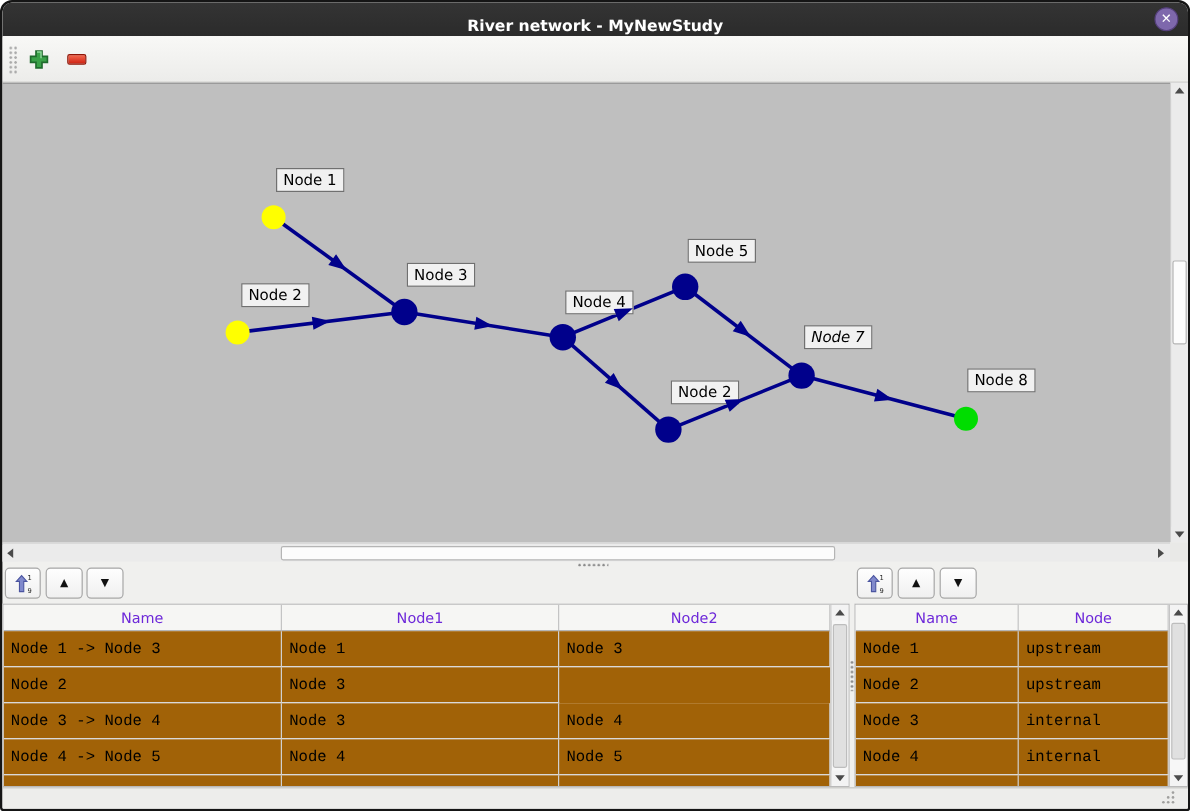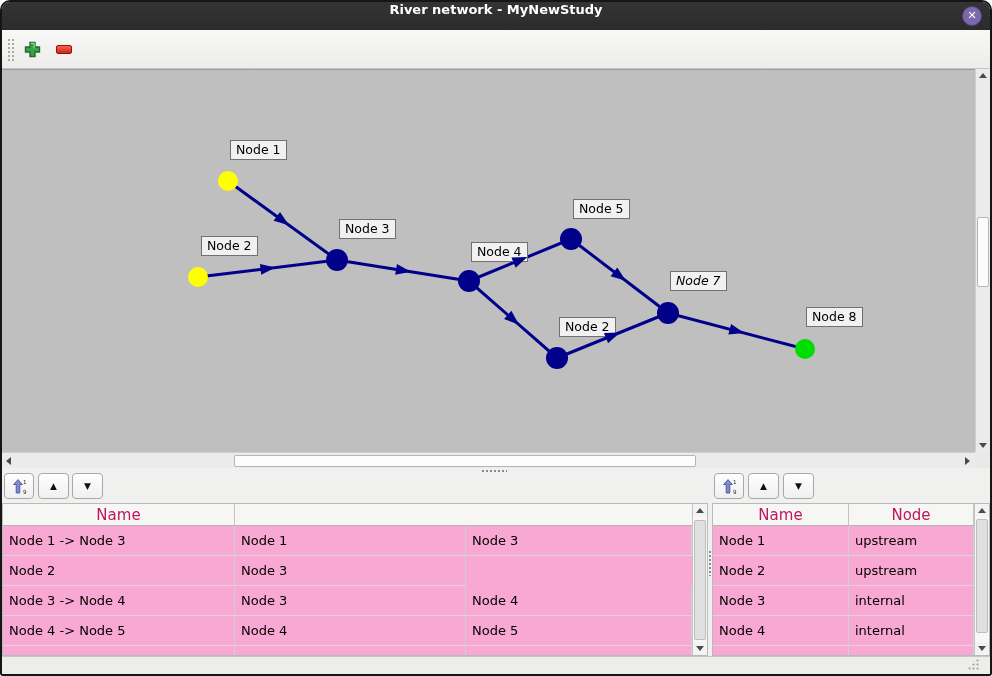--- a/index.html
+++ b/index.html
@@ -7,7 +7,7 @@
           border-radius:10px 10px 3px 3px;overflow:hidden;background:#f0f0ee;}
   
   .titlebar{position:absolute;left:0;top:0;width:100%;height:28px;background:linear-gradient(#343434,#2b2b2b);
-            display:flex;align-items:flex-start;justify-content:center;border-bottom:1px solid #1d1d1d;}
+            display:flex;align-items:flex-end;justify-content:center;border-bottom:1px solid #1d1d1d;}
   .title-text{color:#ffffff;font-size:13px;font-weight:bold;}
   .close-btn{position:absolute;right:8px;top:4px;width:20px;height:20px;border-radius:50%;
              background:#7e68ac;border:1px solid #55407c;color:#ffffff;font-size:11px;line-height:18px;

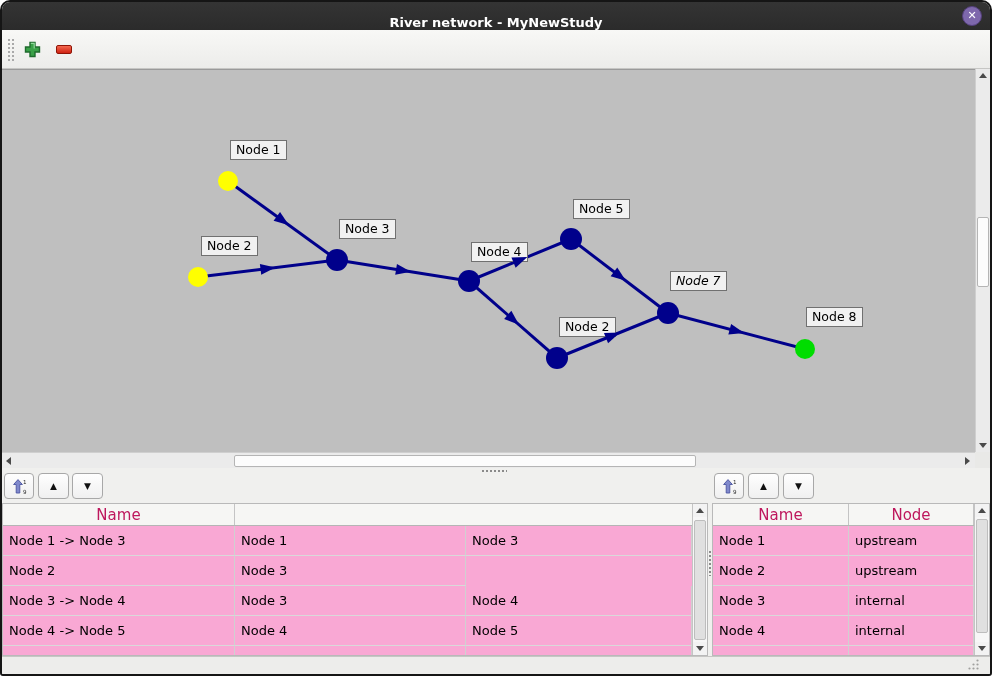--- a/index.html
+++ b/index.html
@@ -54,7 +54,7 @@
        box-sizing:border-box;overflow:hidden;}
   .tbl-inner{position:absolute;left:0;top:0;right:15px;bottom:0;}
   .tbl-head{display:grid;height:21px;background:#f6f6f4;border-bottom:1px solid #b5b5b5;}
-  .th{display:flex;align-items:center;justify-content:center;font-size:15px;color:#be185d;
+  .th{display:flex;align-items:center;justify-content:center;font-size:12px;color:#6d28d9;
       border-right:1px solid #c4c4c4;box-sizing:border-box;}
   .tr{display:grid;height:30px;background:#f9a8d4;}
   .tr.partial{height:12px;}

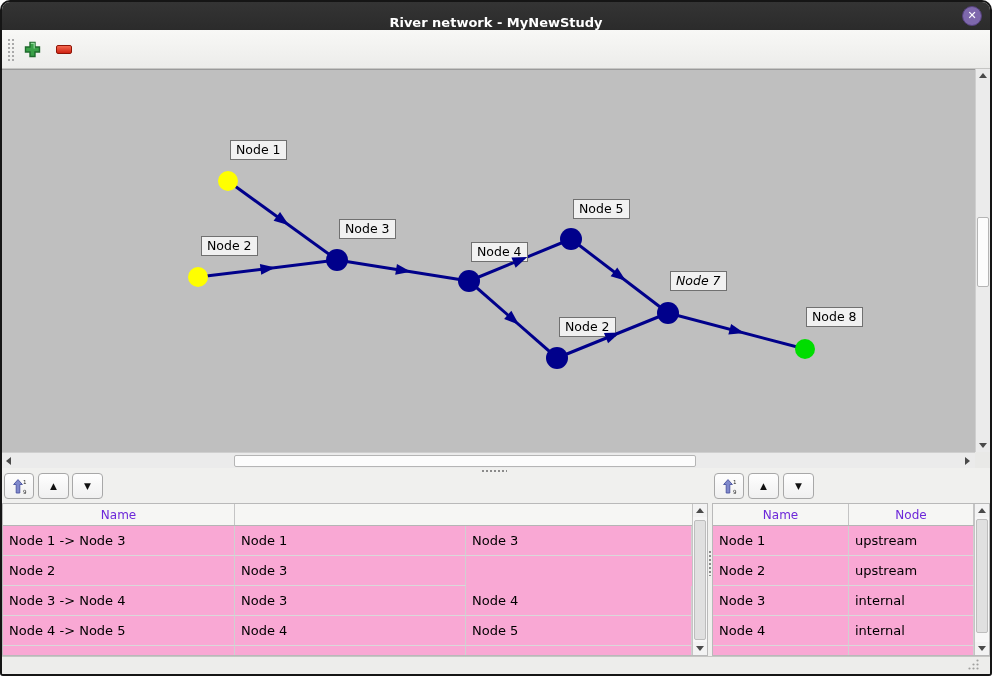--- a/index.html
+++ b/index.html
@@ -191,6 +191,7 @@
     <div class="tbl-inner">
       <div class="tbl-head cols-links">
           <div class="th">Name</div>
+          <div class="th">Node1</div>
         </div>
       <div>
           <div class="tr cols-links">

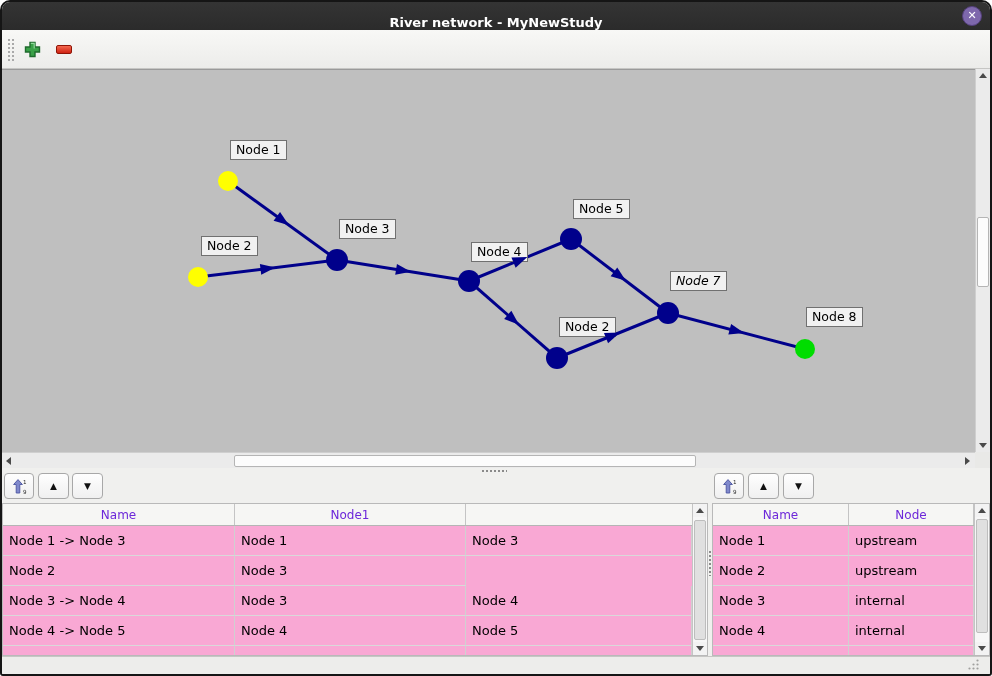--- a/index.html
+++ b/index.html
@@ -192,6 +192,7 @@
       <div class="tbl-head cols-links">
           <div class="th">Name</div>
           <div class="th">Node1</div>
+          <div class="th">Node2</div>
         </div>
       <div>
           <div class="tr cols-links">

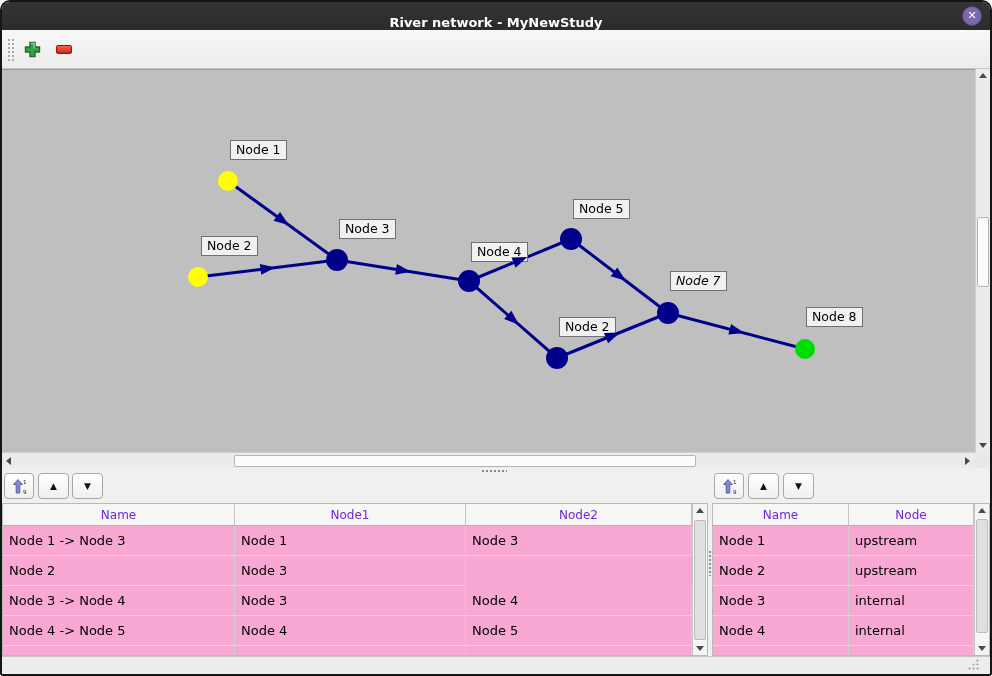--- a/index.html
+++ b/index.html
@@ -56,7 +56,7 @@
   .tbl-head{display:grid;height:21px;background:#f6f6f4;border-bottom:1px solid #b5b5b5;}
   .th{display:flex;align-items:center;justify-content:center;font-size:12px;color:#6d28d9;
       border-right:1px solid #c4c4c4;box-sizing:border-box;}
-  .tr{display:grid;height:30px;background:#f9a8d4;}
+  .tr{display:grid;height:30px;background:#a16207;font-family:Liberation Mono, monospace;}
   .tr.partial{height:12px;}
   .td{display:flex;align-items:center;font-size:13px;color:#000;padding-left:6px;
       border-right:1px solid #d0d0d0;border-bottom:1px solid #d9d9d9;box-sizing:border-box;white-space:nowrap;overflow:hidden;}

